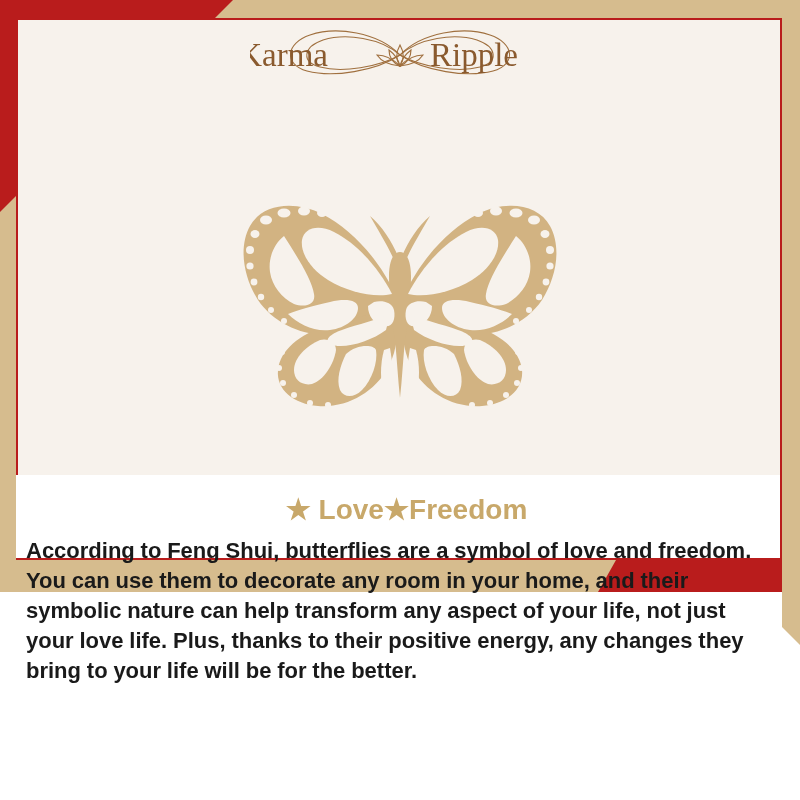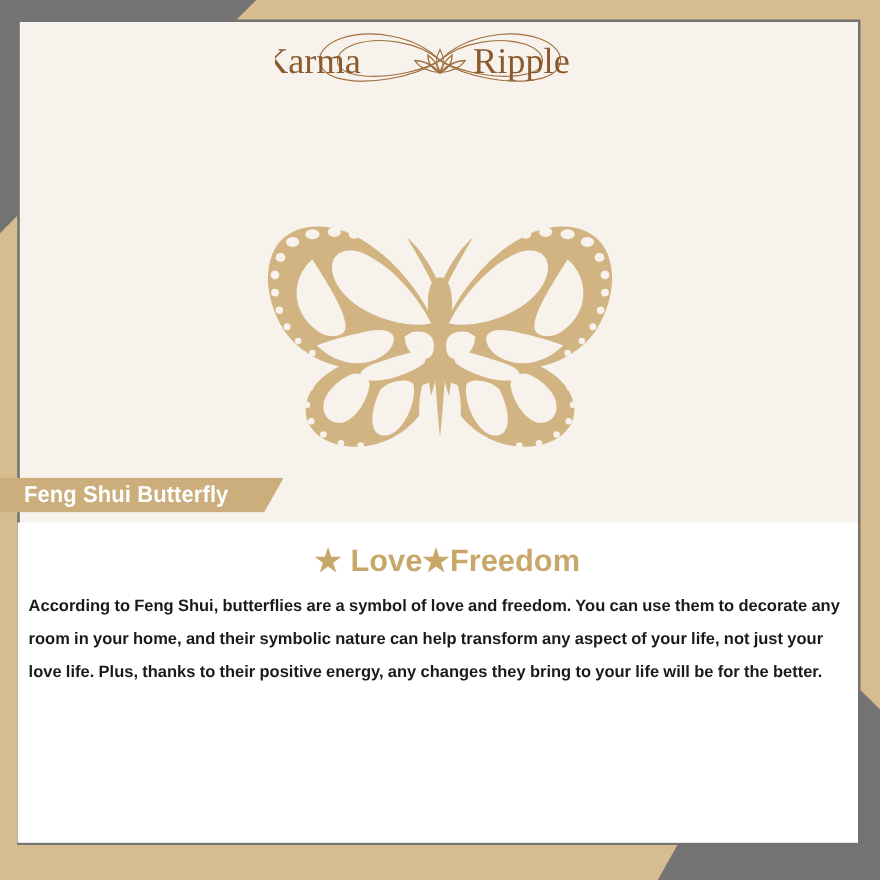--- a/index.html
+++ b/index.html
@@ -13,8 +13,8 @@
   .page {
     position:relative;
     width:800px;
-    height:800px;
-    background:#737373;
+    height:592px;
+    background:#b91c1c;
   }
 
   

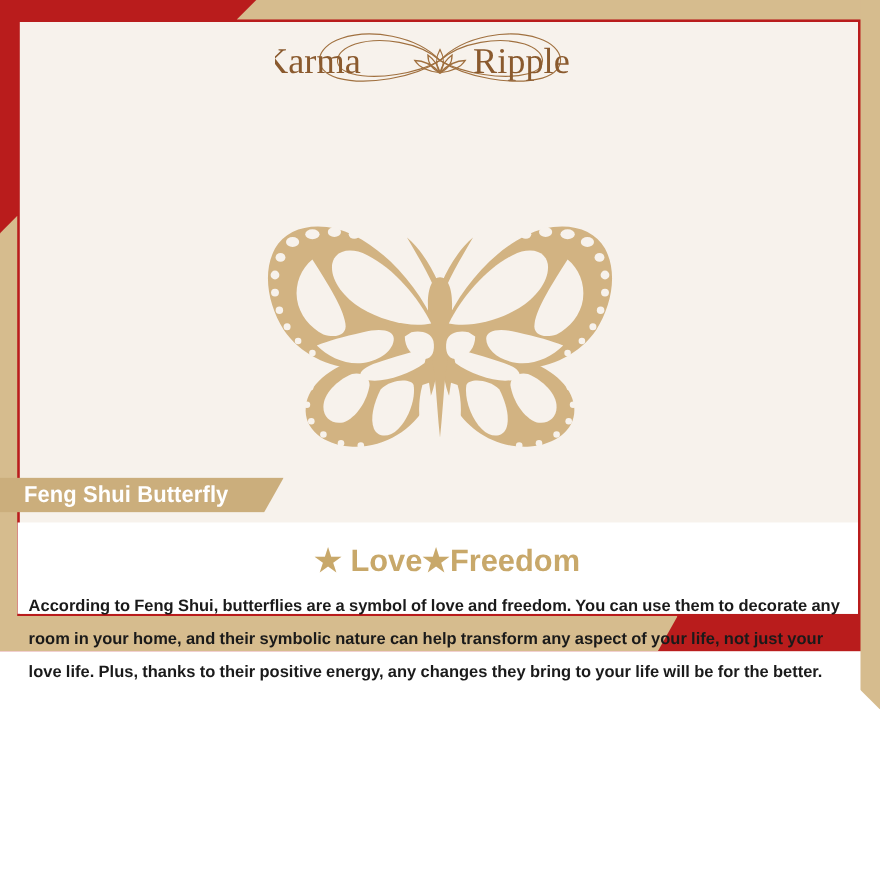--- a/index.html
+++ b/index.html
@@ -269,9 +269,6 @@
     </svg>
   </div>
 
-  <div class="fs-banner">
-    <span class="fs-banner-text">Feng Shui Butterfly</span>
-  </div>
 
   <div class="text-panel">
     <div class="love-freedom">★ Love★Freedom</div>

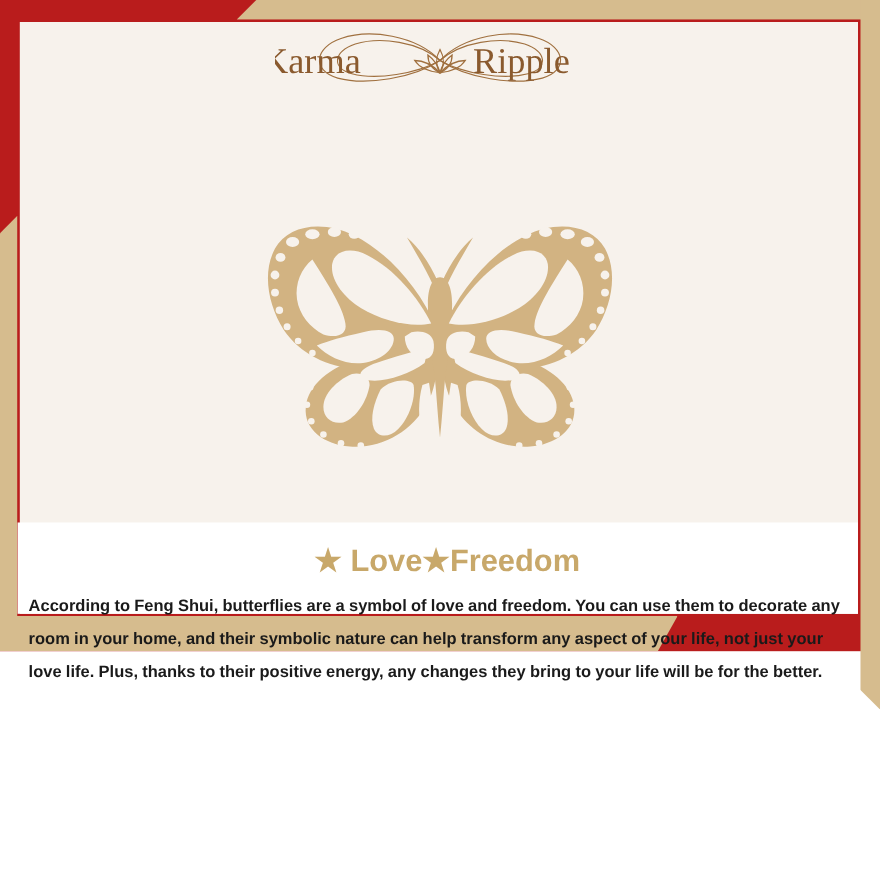--- a/index.html
+++ b/index.html
@@ -124,7 +124,7 @@
     margin:10px 10px 0 10px;
     font-family:"Liberation Sans", sans-serif;
     font-weight:bold;
-    font-size:15px;
+    font-size:22px;
     line-height:30px;
     color:#1A1A1A;
     text-align:left;

